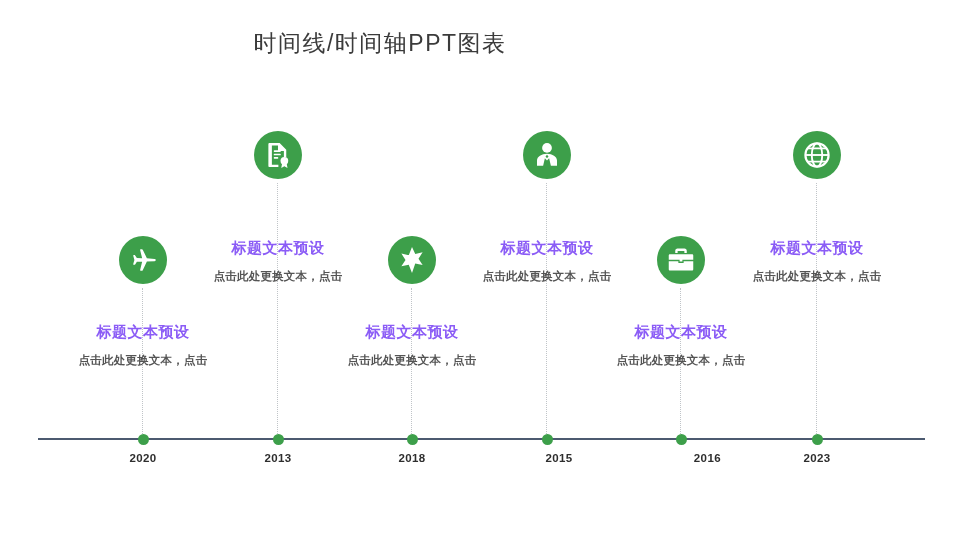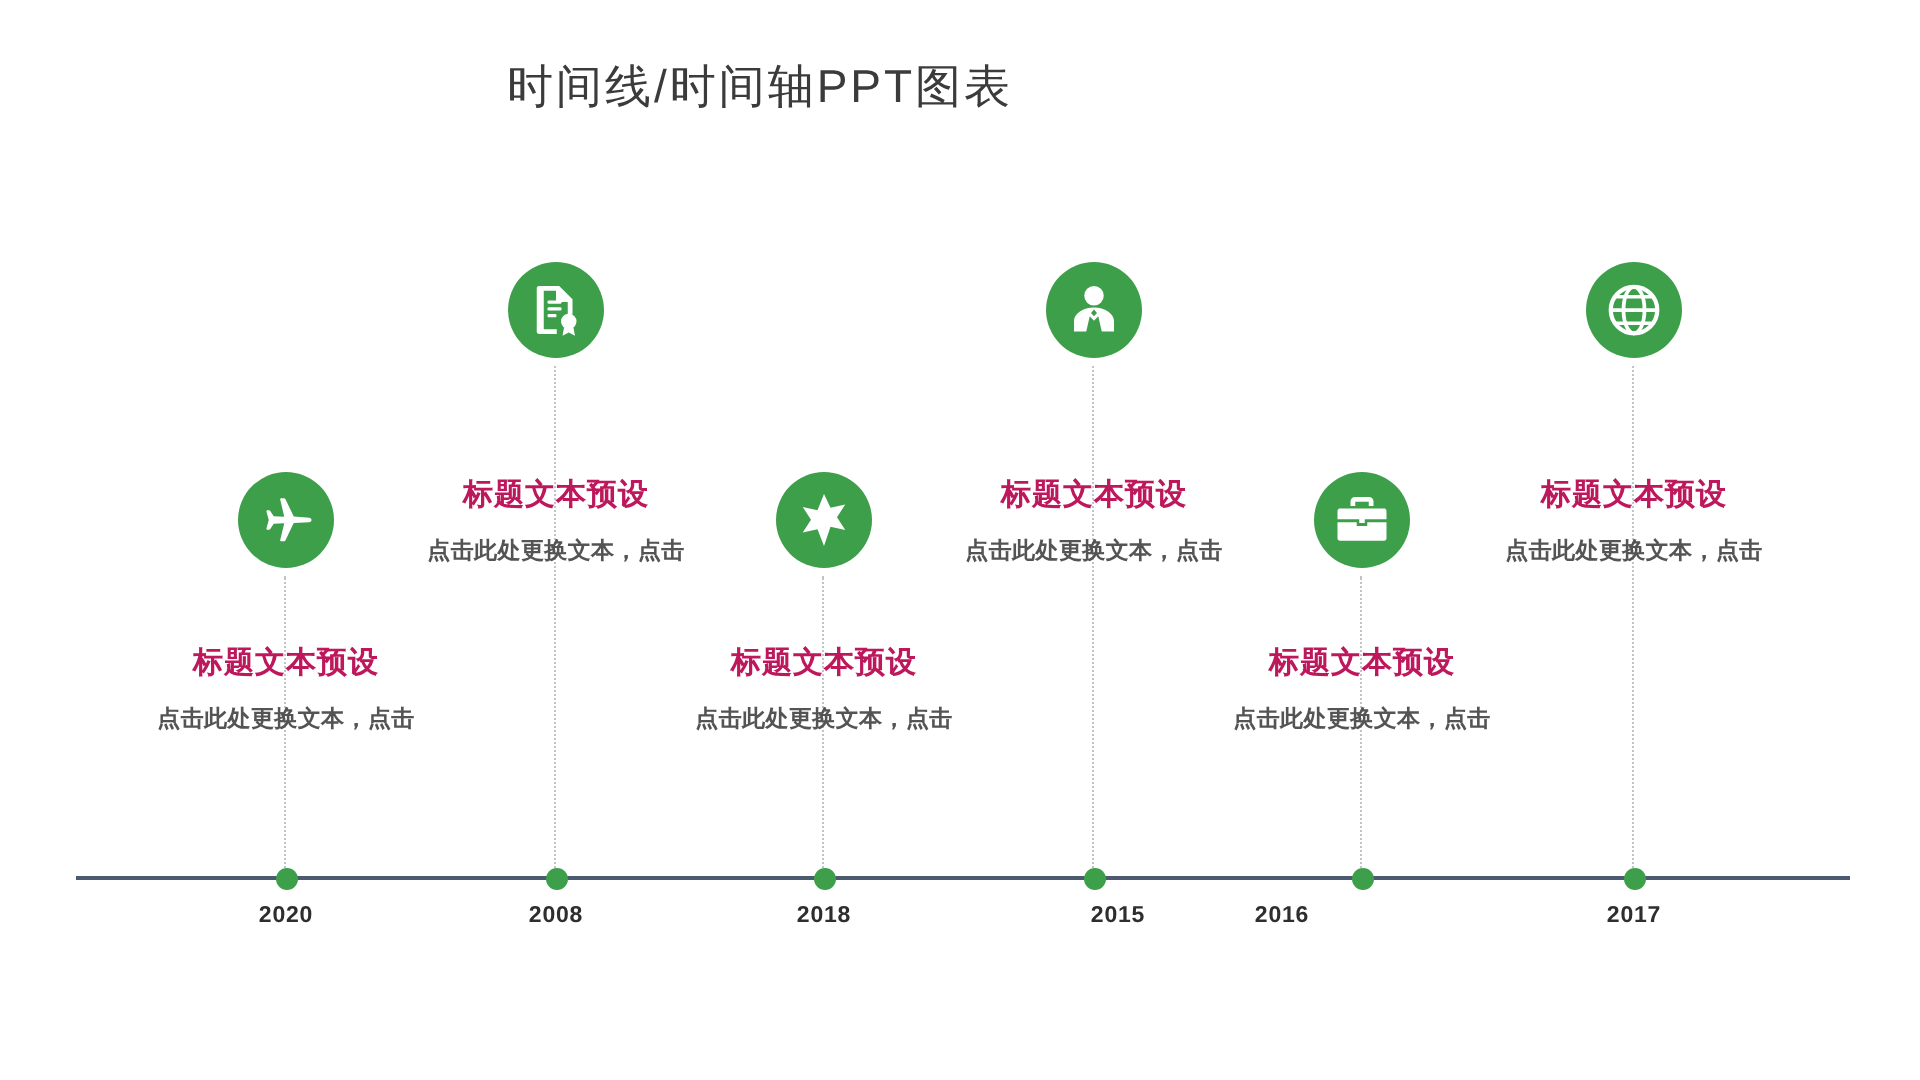--- a/index.html
+++ b/index.html
@@ -101,7 +101,7 @@
   .tb-title {
     font-size: 15px;
     font-weight: bold;
-    color: #be185d;
+    color: #8b5cf6;
     letter-spacing: 0.5px;
     line-height: 20px;
     white-space: nowrap;

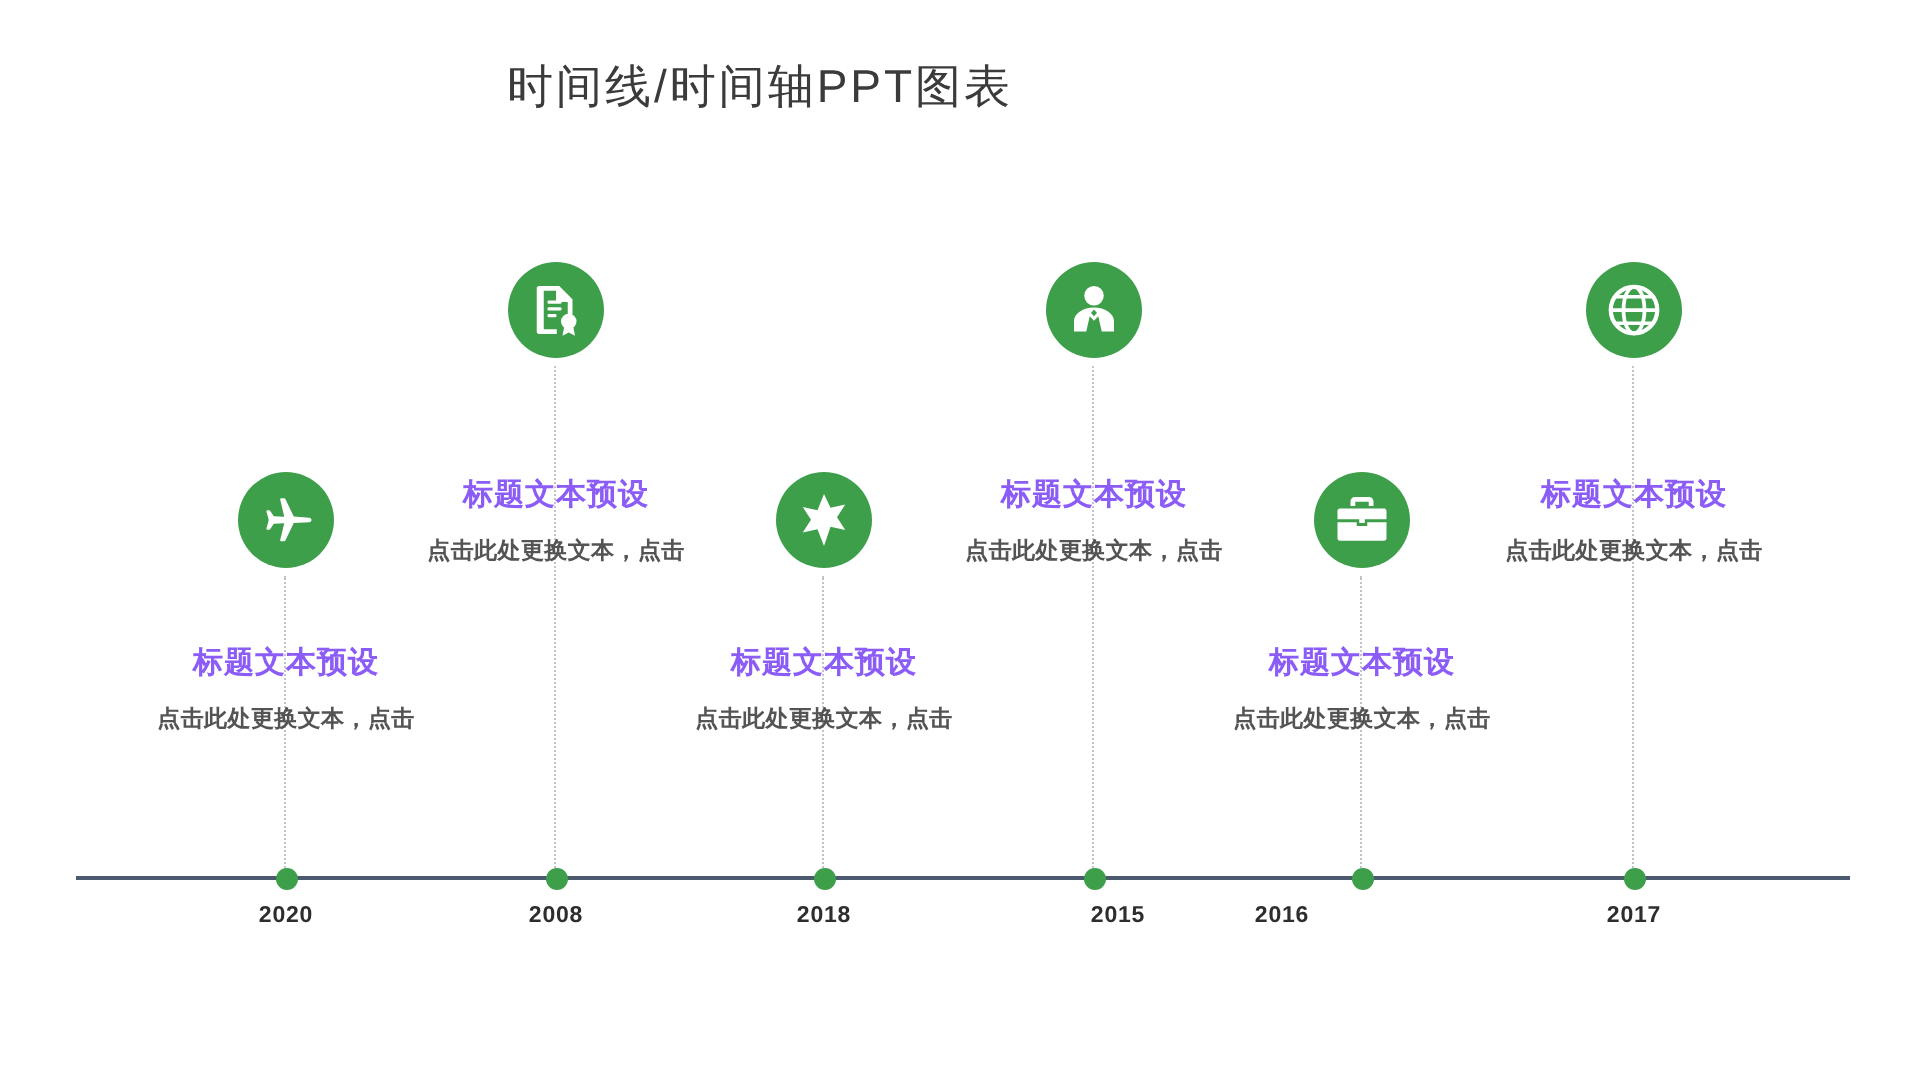--- a/index.html
+++ b/index.html
@@ -160,7 +160,7 @@
           <div class="tb-body">点击此处更换文本，点击</div>
         </div>
         <div class="axis-dot" style="left: 278px;"></div>
-        <div class="year-label" style="left: 278px;">2008</div>
+        <div class="year-label" style="left: 278px;">2013</div>
       </div>
       <div>
         <div class="connector" style="left: 412px; top: 288px; height: 150px;"></div>

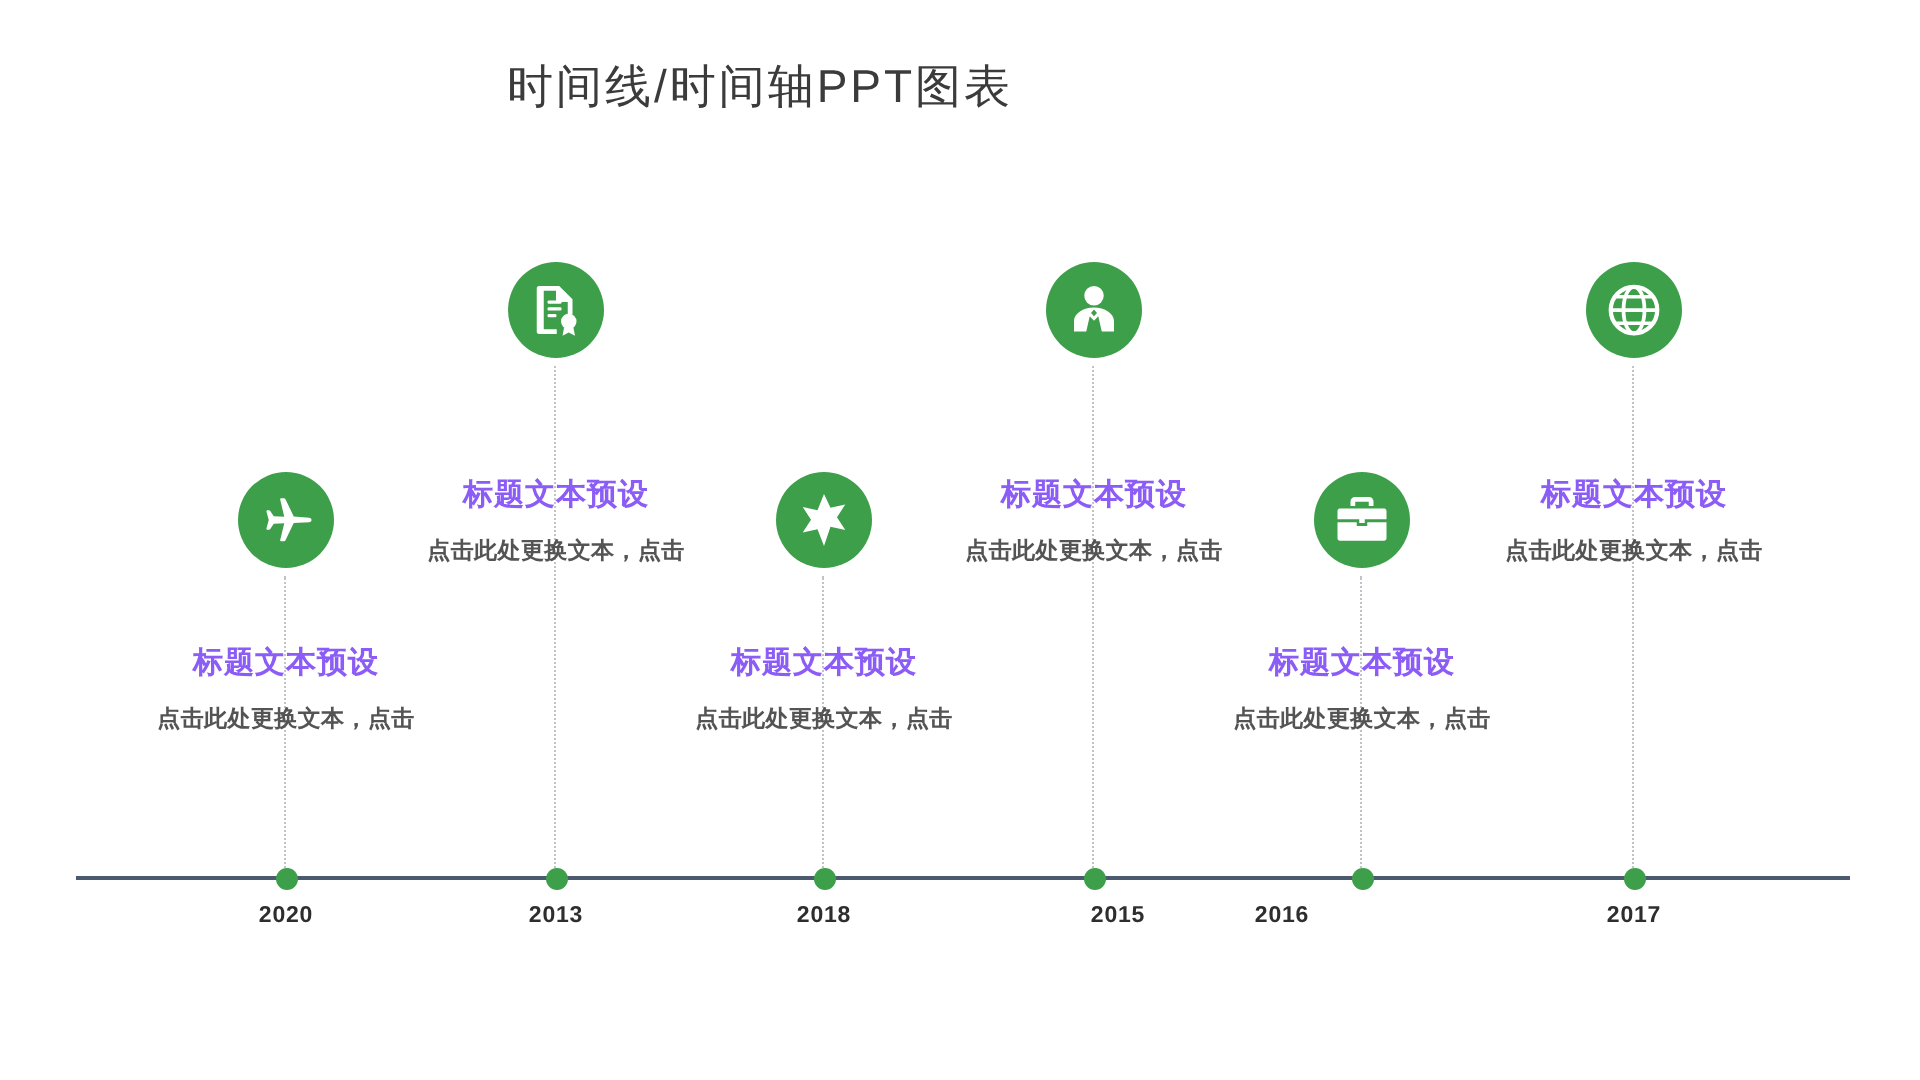--- a/index.html
+++ b/index.html
@@ -212,7 +212,7 @@
           <div class="tb-body">点击此处更换文本，点击</div>
         </div>
         <div class="axis-dot" style="left: 681px;"></div>
-        <div class="year-label" style="left: 641px;">2016</div>
+        <div class="year-label" style="left: 661px; text-align: right;">2016</div>
       </div>
       <div>
         <div class="connector" style="left: 817px; top: 183px; height: 255px;"></div>

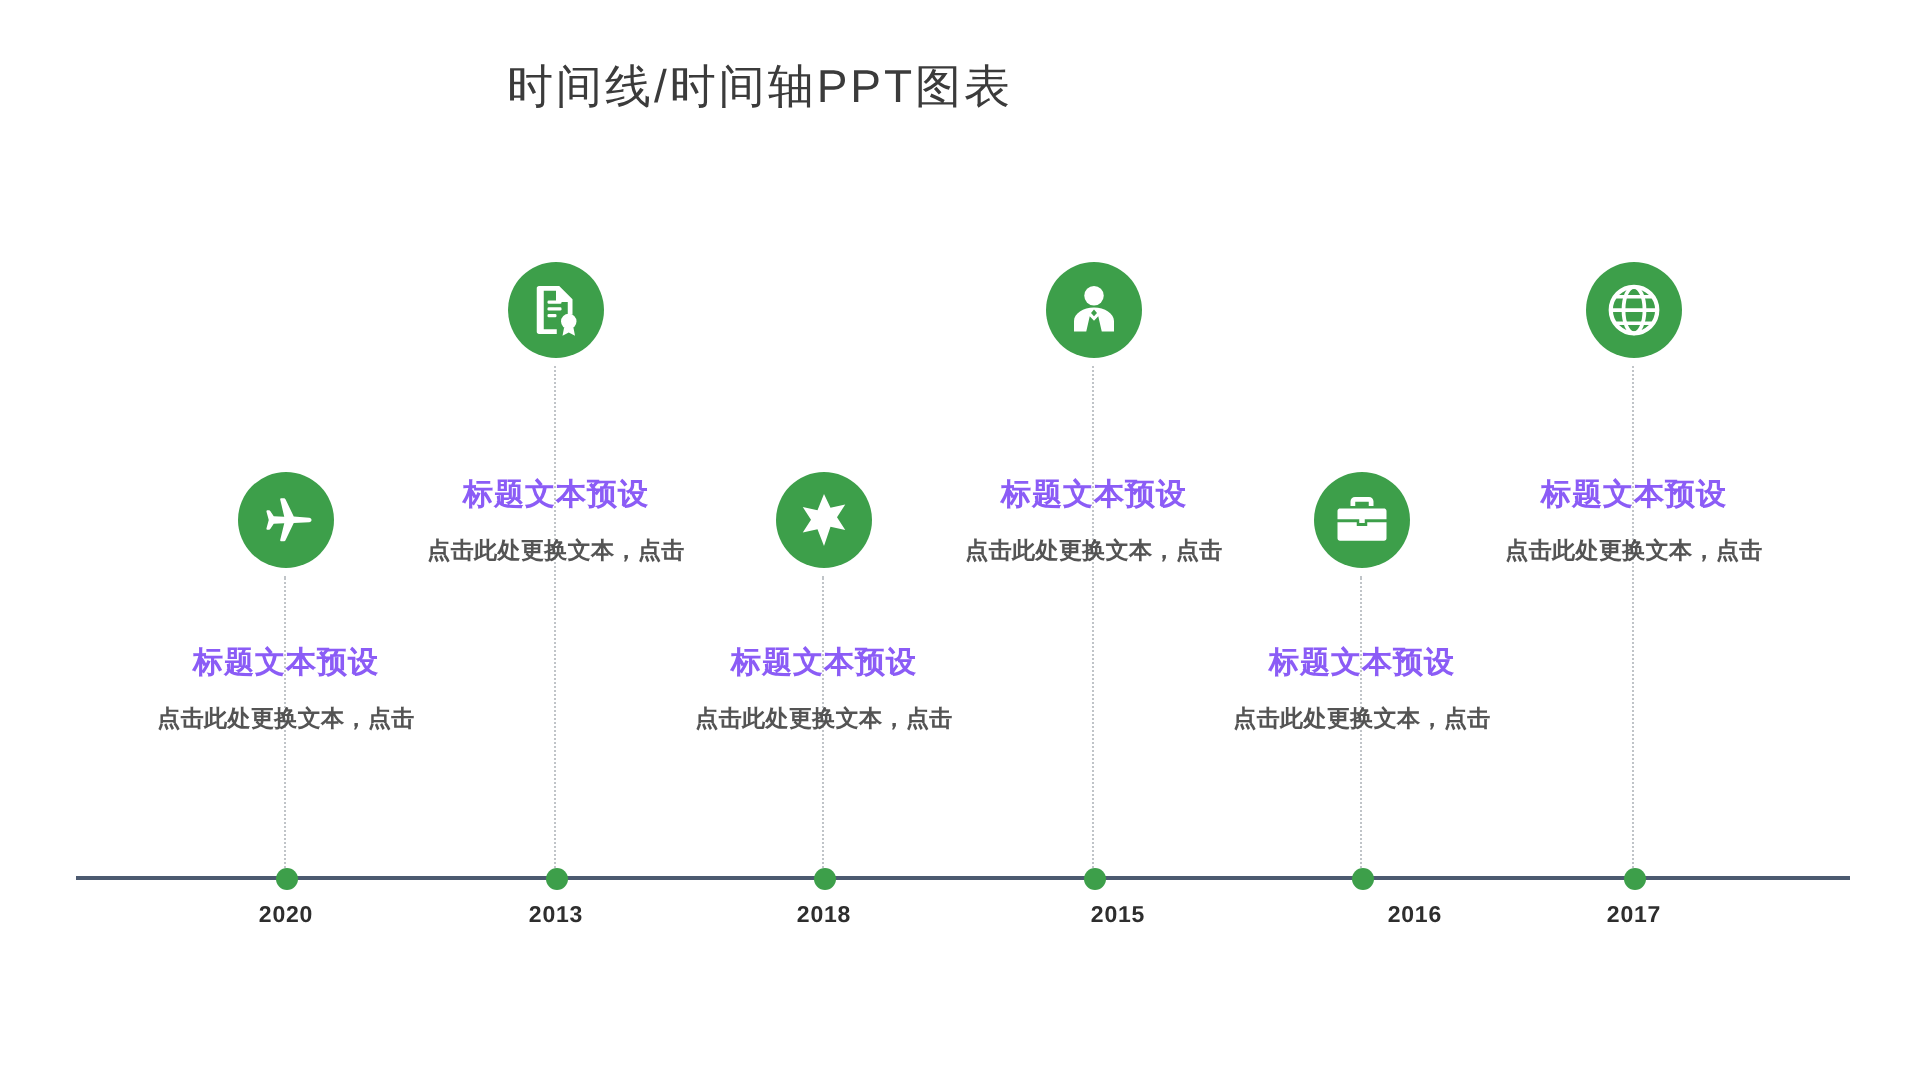--- a/index.html
+++ b/index.html
@@ -231,7 +231,7 @@
           <div class="tb-body">点击此处更换文本，点击</div>
         </div>
         <div class="axis-dot" style="left: 817px;"></div>
-        <div class="year-label" style="left: 817px;">2017</div>
+        <div class="year-label" style="left: 817px;">2023</div>
       </div>
     </div>
 

